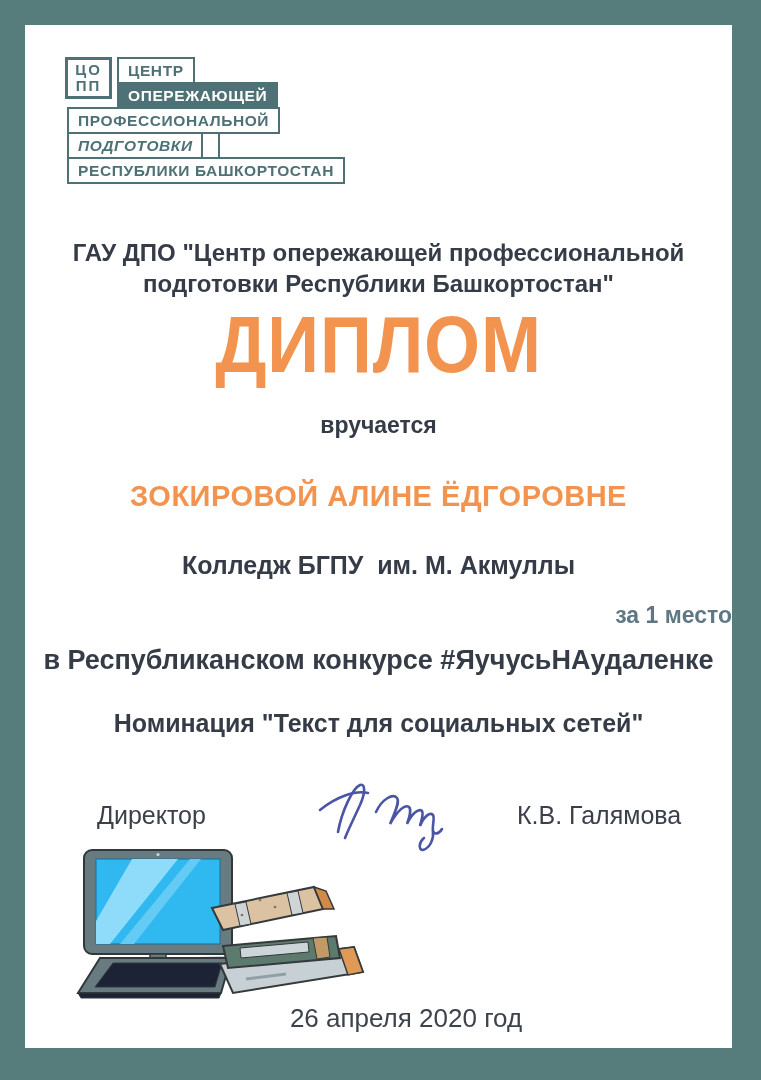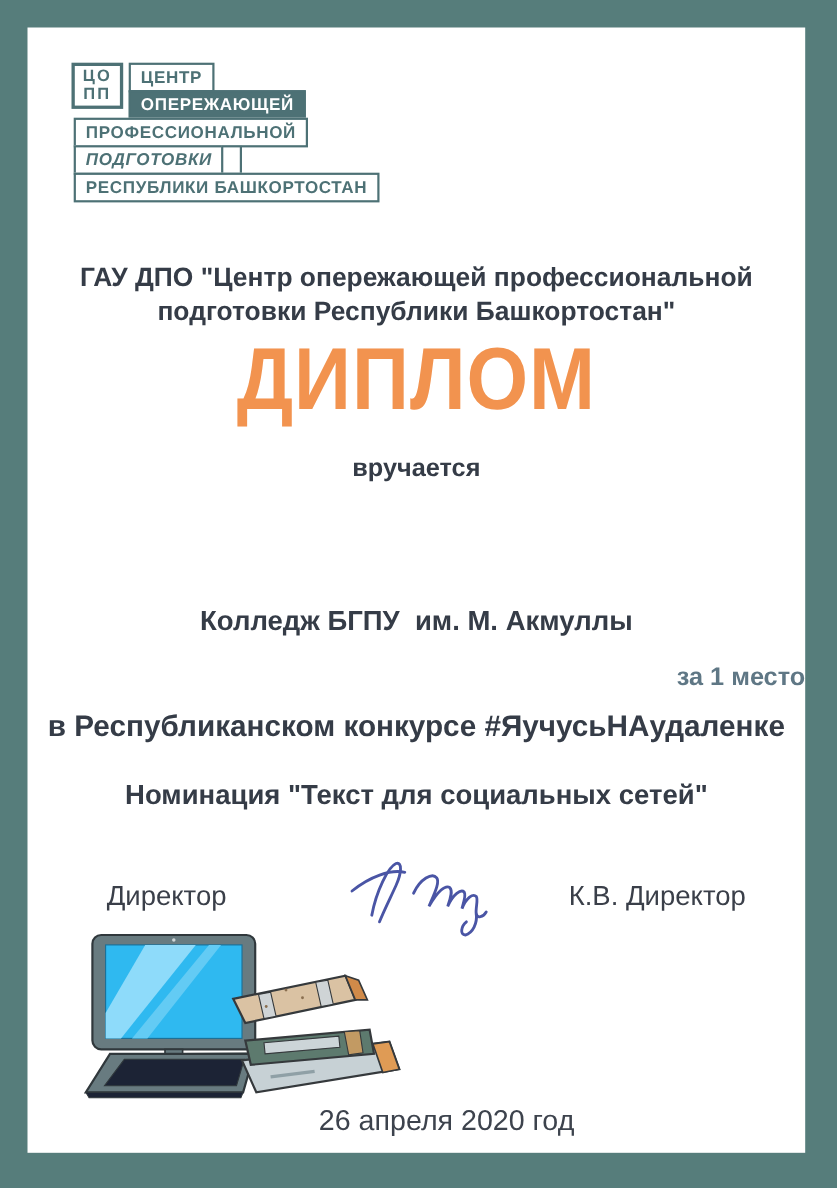--- a/index.html
+++ b/index.html
@@ -93,6 +93,7 @@
 
     <div class="center presented">вручается</div>
 
+    <div class="center recipient">ЗОКИРОВОЙ АЛИНЕ ЁДГОРОВНЕ</div>
     <div class="center institution">Колледж БГПУ  им. М. Акмуллы</div>
 
     <div class="center award">за 1 место</div>

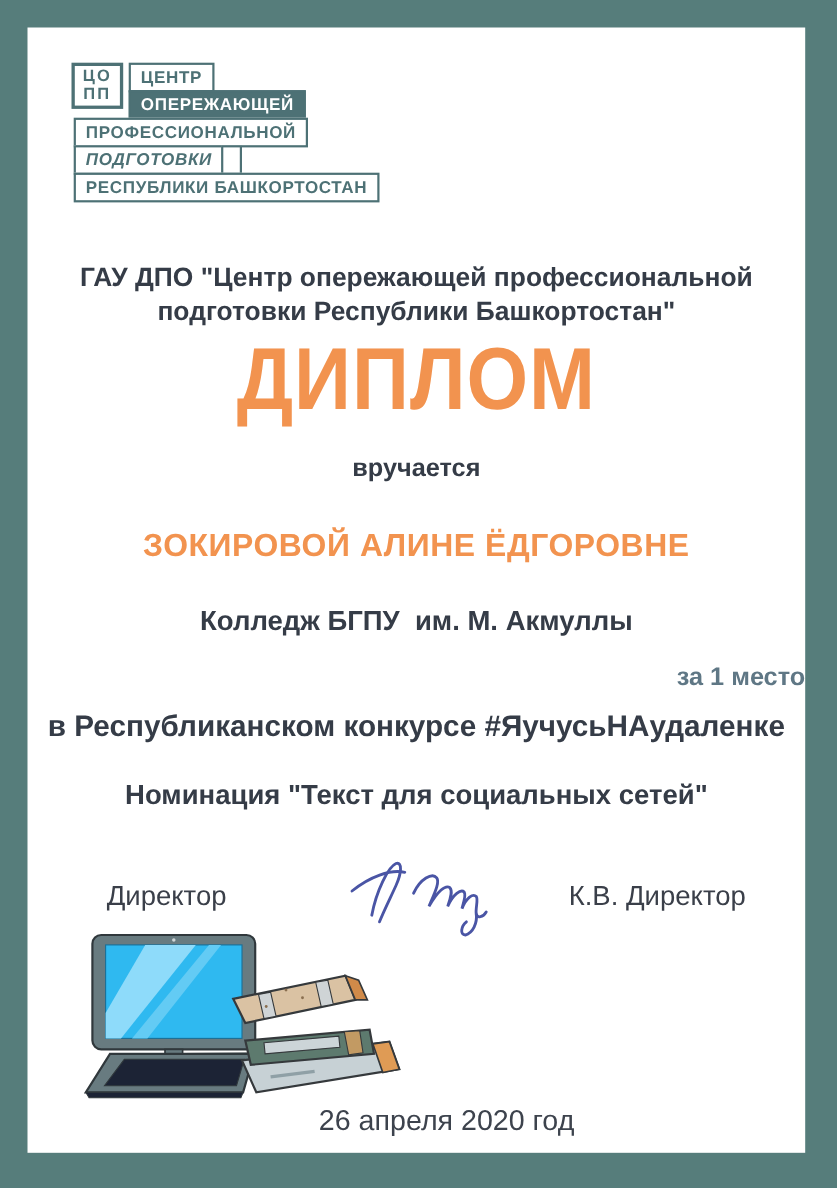--- a/index.html
+++ b/index.html
@@ -109,7 +109,7 @@
         <path d="M125,63 C126,71 122,80 115,82 C110,82 111,74 116,70"></path>
       </g>
     </svg>
-    <div class="sig-name">К.В. Директор</div>
+    <div class="sig-name">К.В. Галямова</div>
 
     <svg class="illus" width="300" height="158" viewBox="0 0 300 158">
 

